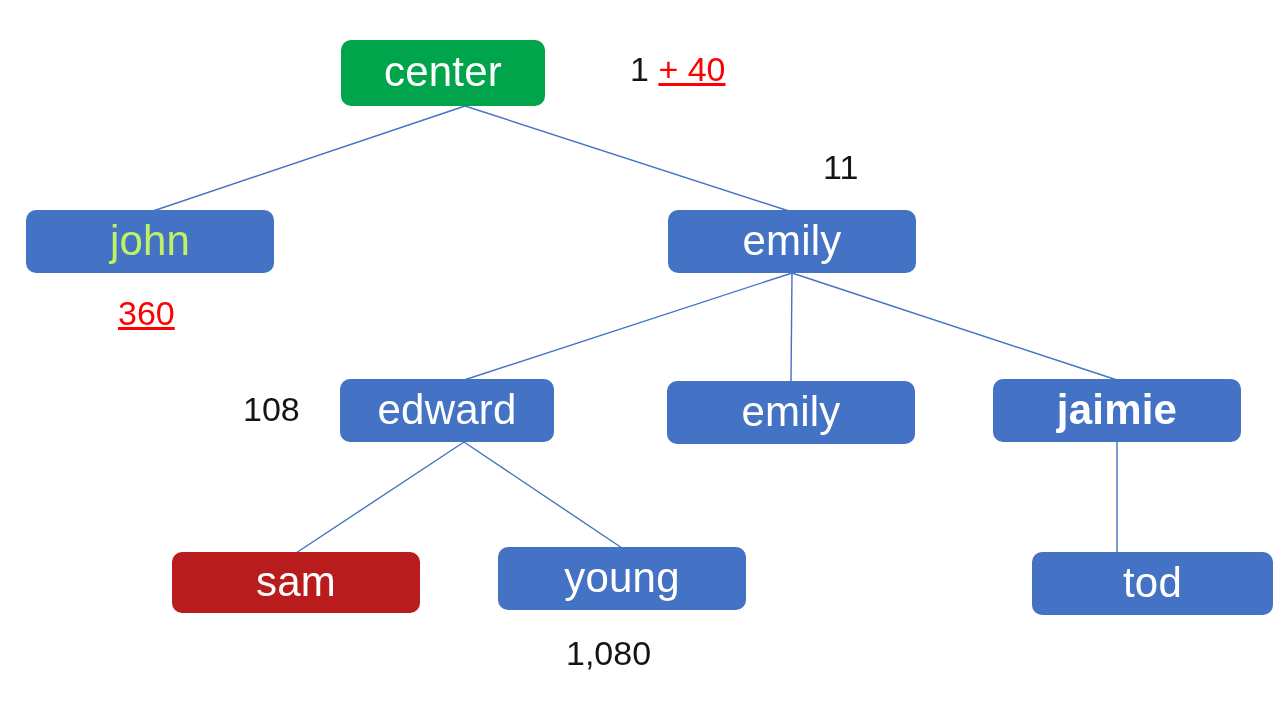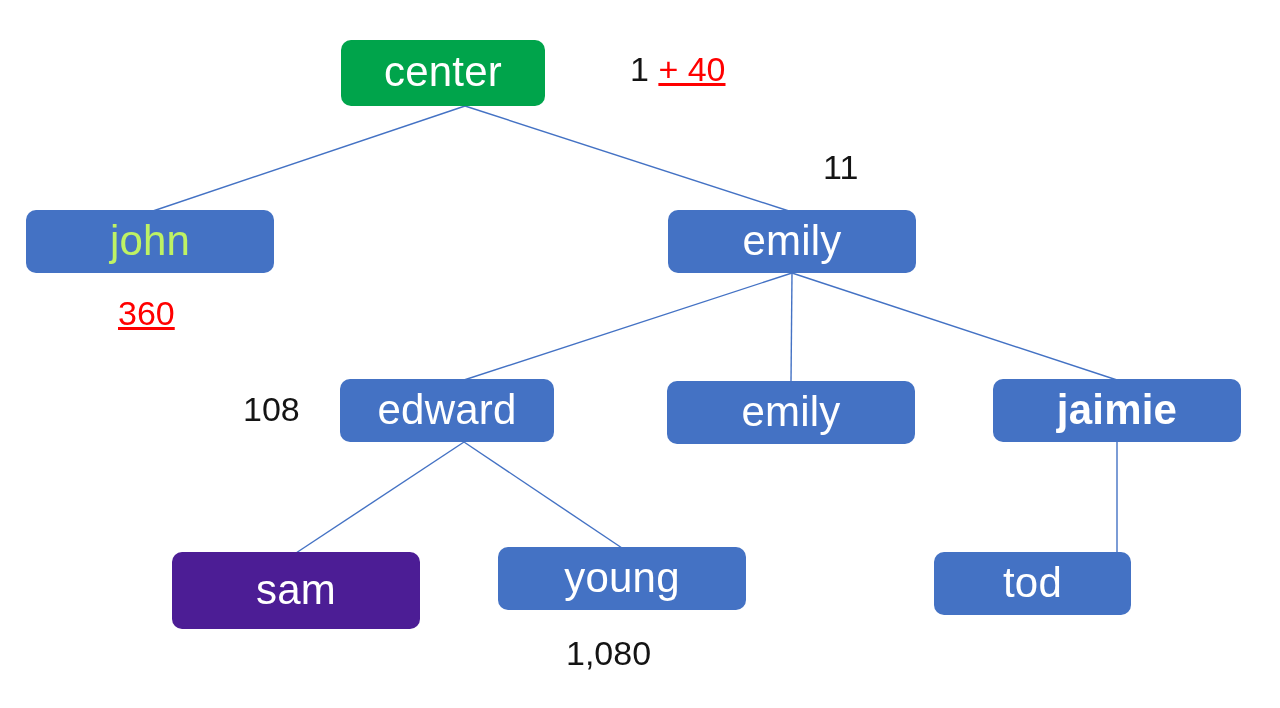--- a/index.html
+++ b/index.html
@@ -82,7 +82,7 @@
       <div class="node" style="left: 993px; top: 379px; width: 248px; height: 63px; background: rgb(68, 114, 196); font-size: 42px; color: rgb(255, 255, 255); font-weight: bold;">
         <span class="node-label">jaimie</span>
       </div>
-      <div class="node" style="left: 172px; top: 552px; width: 248px; height: 77px; background: #4c1d95; font-size: 42px; color: rgb(255, 255, 255);">
+      <div class="node" style="left: 172px; top: 552px; width: 248px; height: 61px; background: #b91c1c; font-size: 42px; color: rgb(255, 255, 255);">
         <span class="node-label">sam</span>
       </div>
       <div class="node" style="left: 498px; top: 547px; width: 248px; height: 63px; background: rgb(68, 114, 196); font-size: 42px; color: rgb(255, 255, 255);">

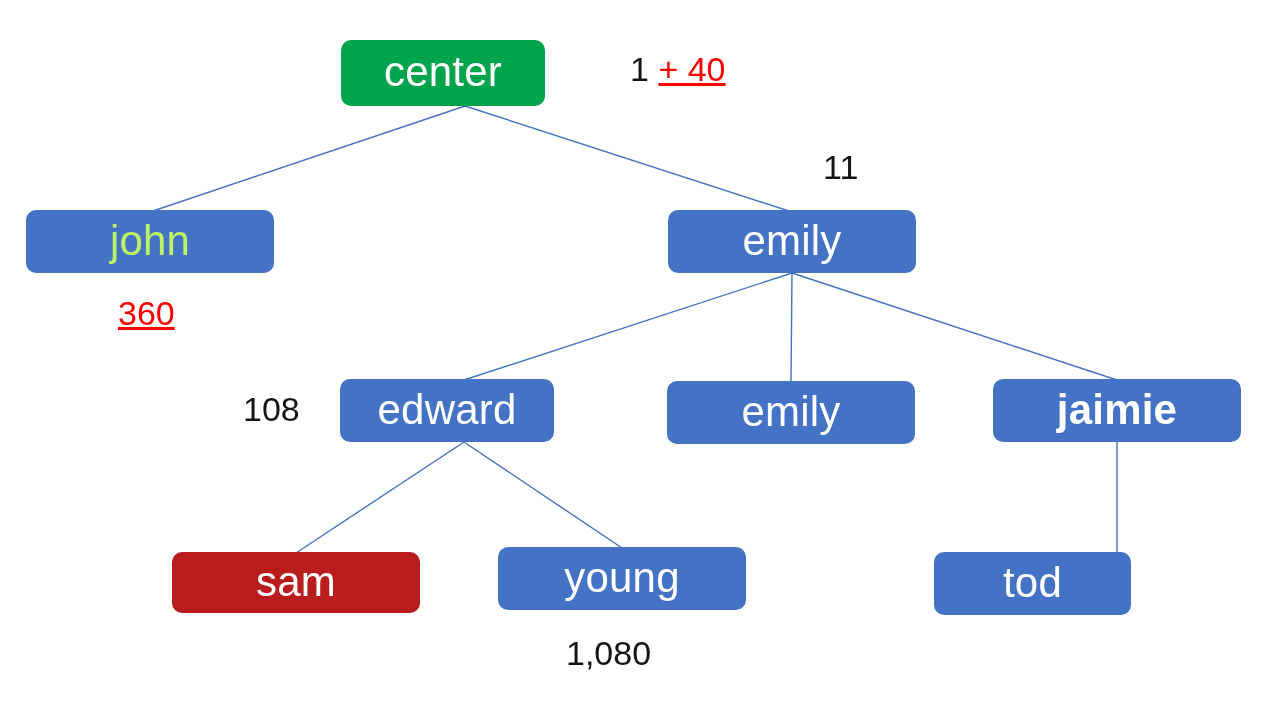--- a/index.html
+++ b/index.html
@@ -88,7 +88,7 @@
       <div class="node" style="left: 498px; top: 547px; width: 248px; height: 63px; background: rgb(68, 114, 196); font-size: 42px; color: rgb(255, 255, 255);">
         <span class="node-label">young</span>
       </div>
-      <div class="node" style="left: 934px; top: 552px; width: 197px; height: 63px; background: rgb(68, 114, 196); font-size: 42px; color: rgb(255, 255, 255);">
+      <div class="node" style="left: 1032px; top: 552px; width: 241px; height: 63px; background: rgb(68, 114, 196); font-size: 42px; color: rgb(255, 255, 255);">
         <span class="node-label">tod</span>
       </div>
     </div>

